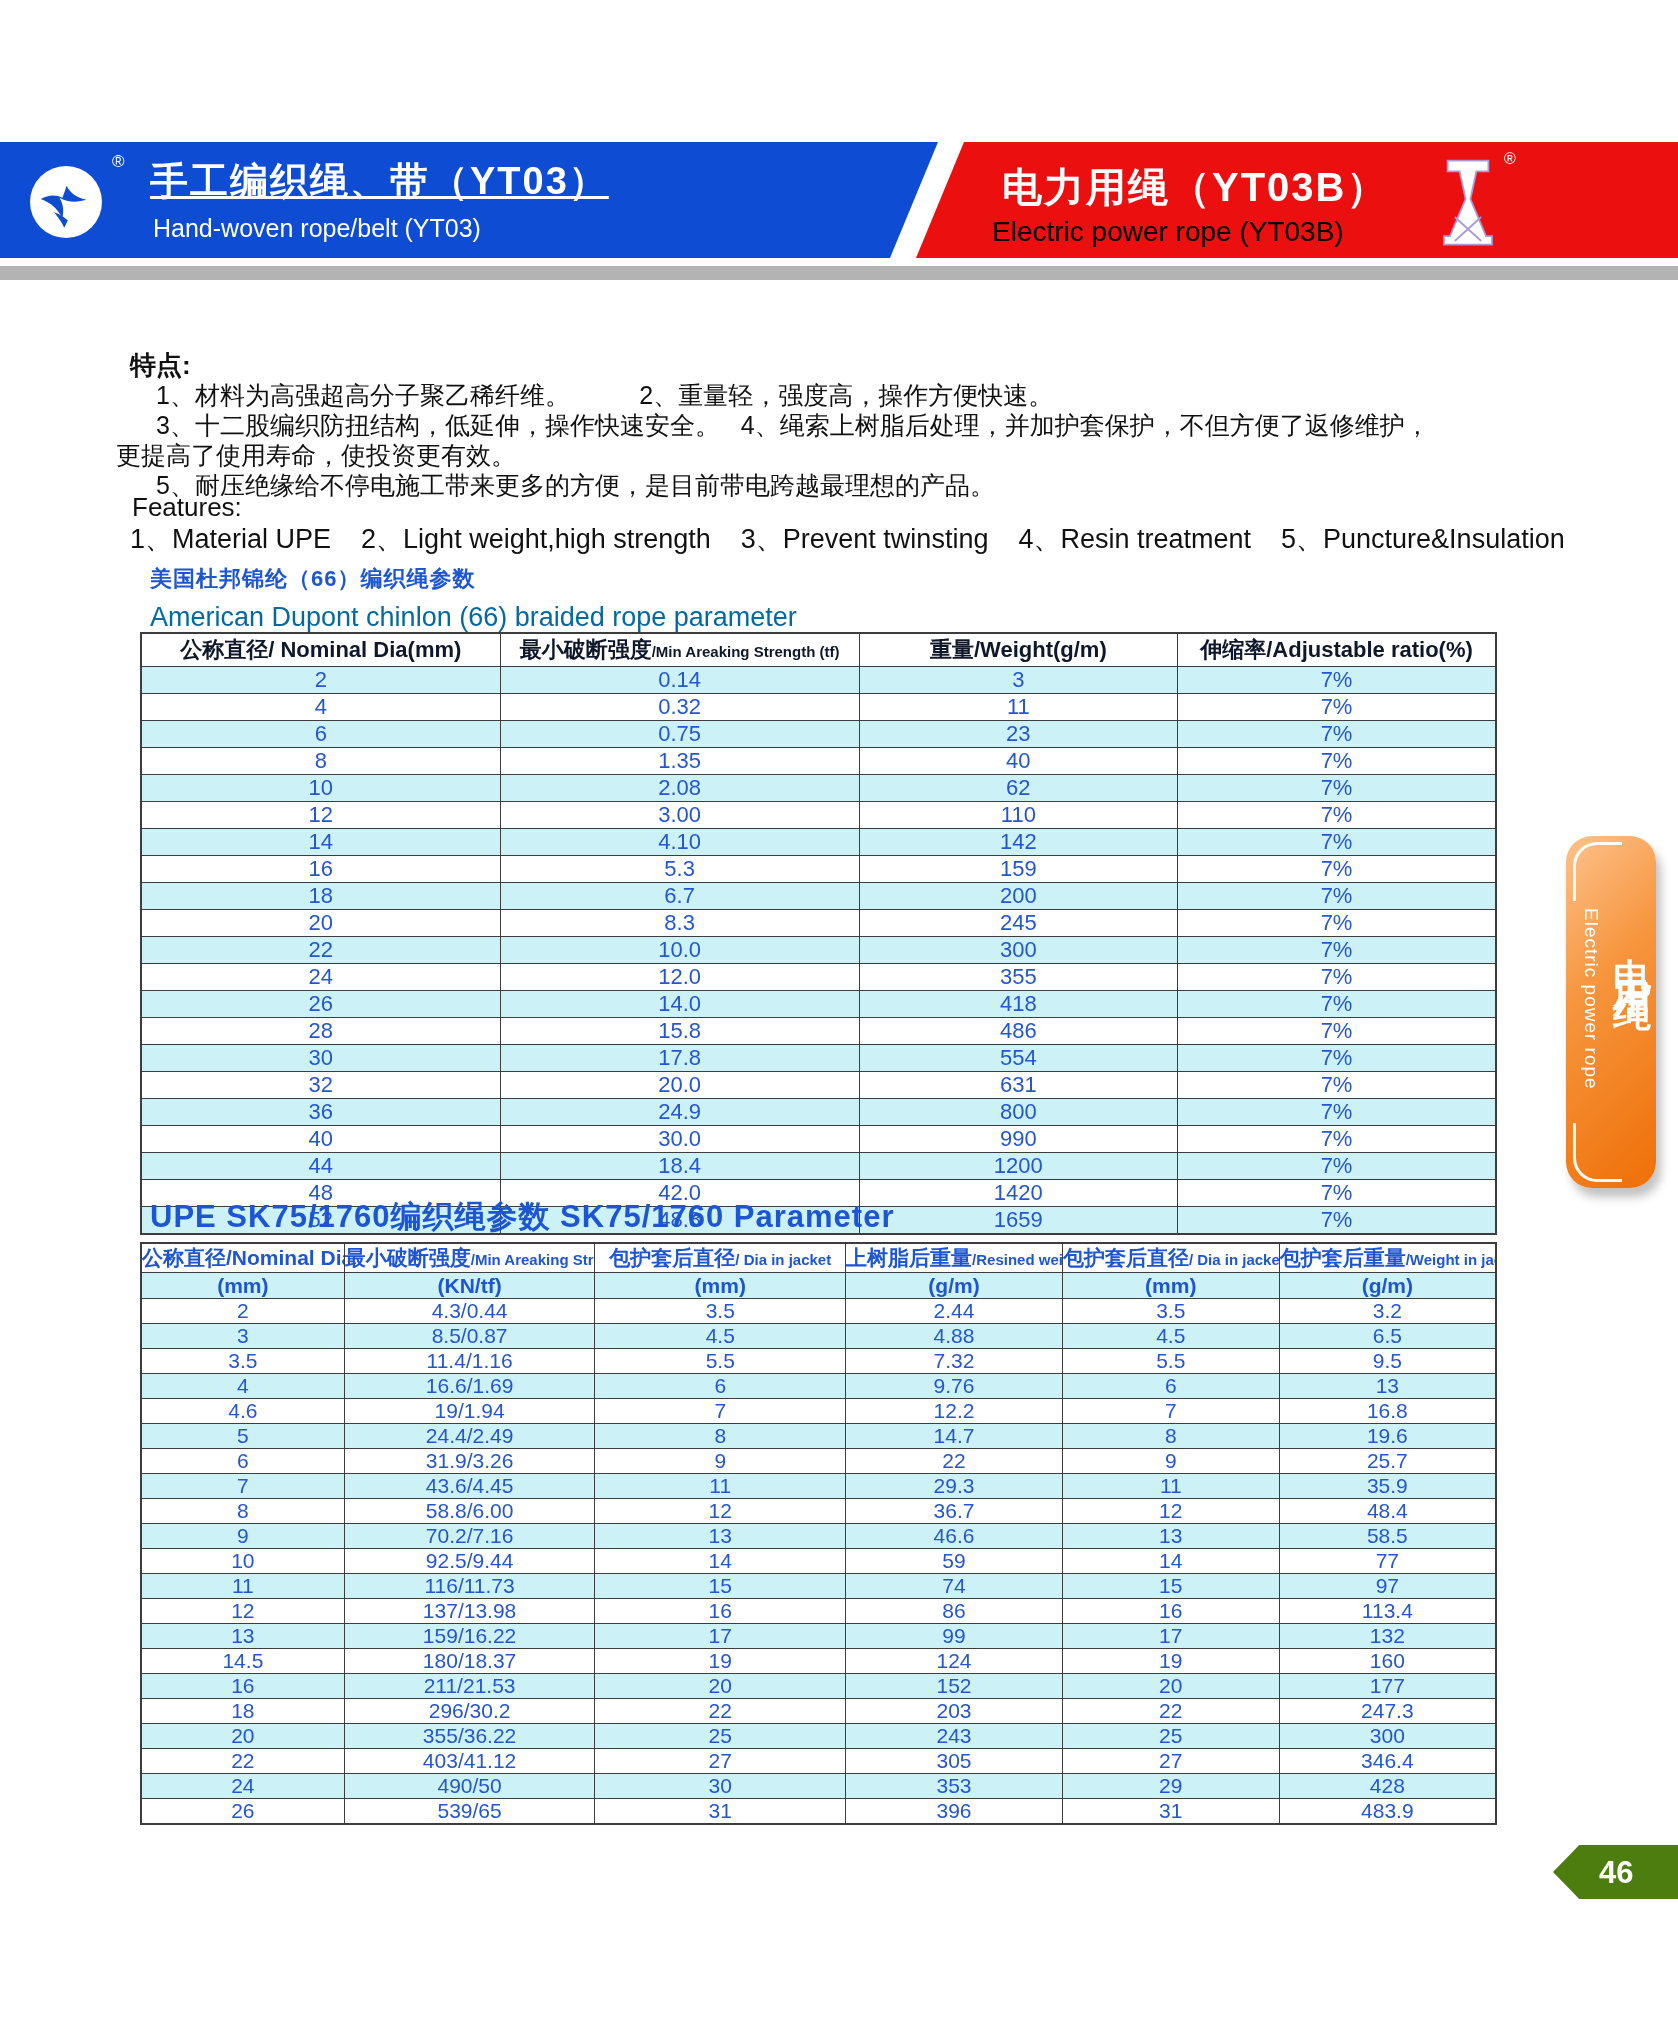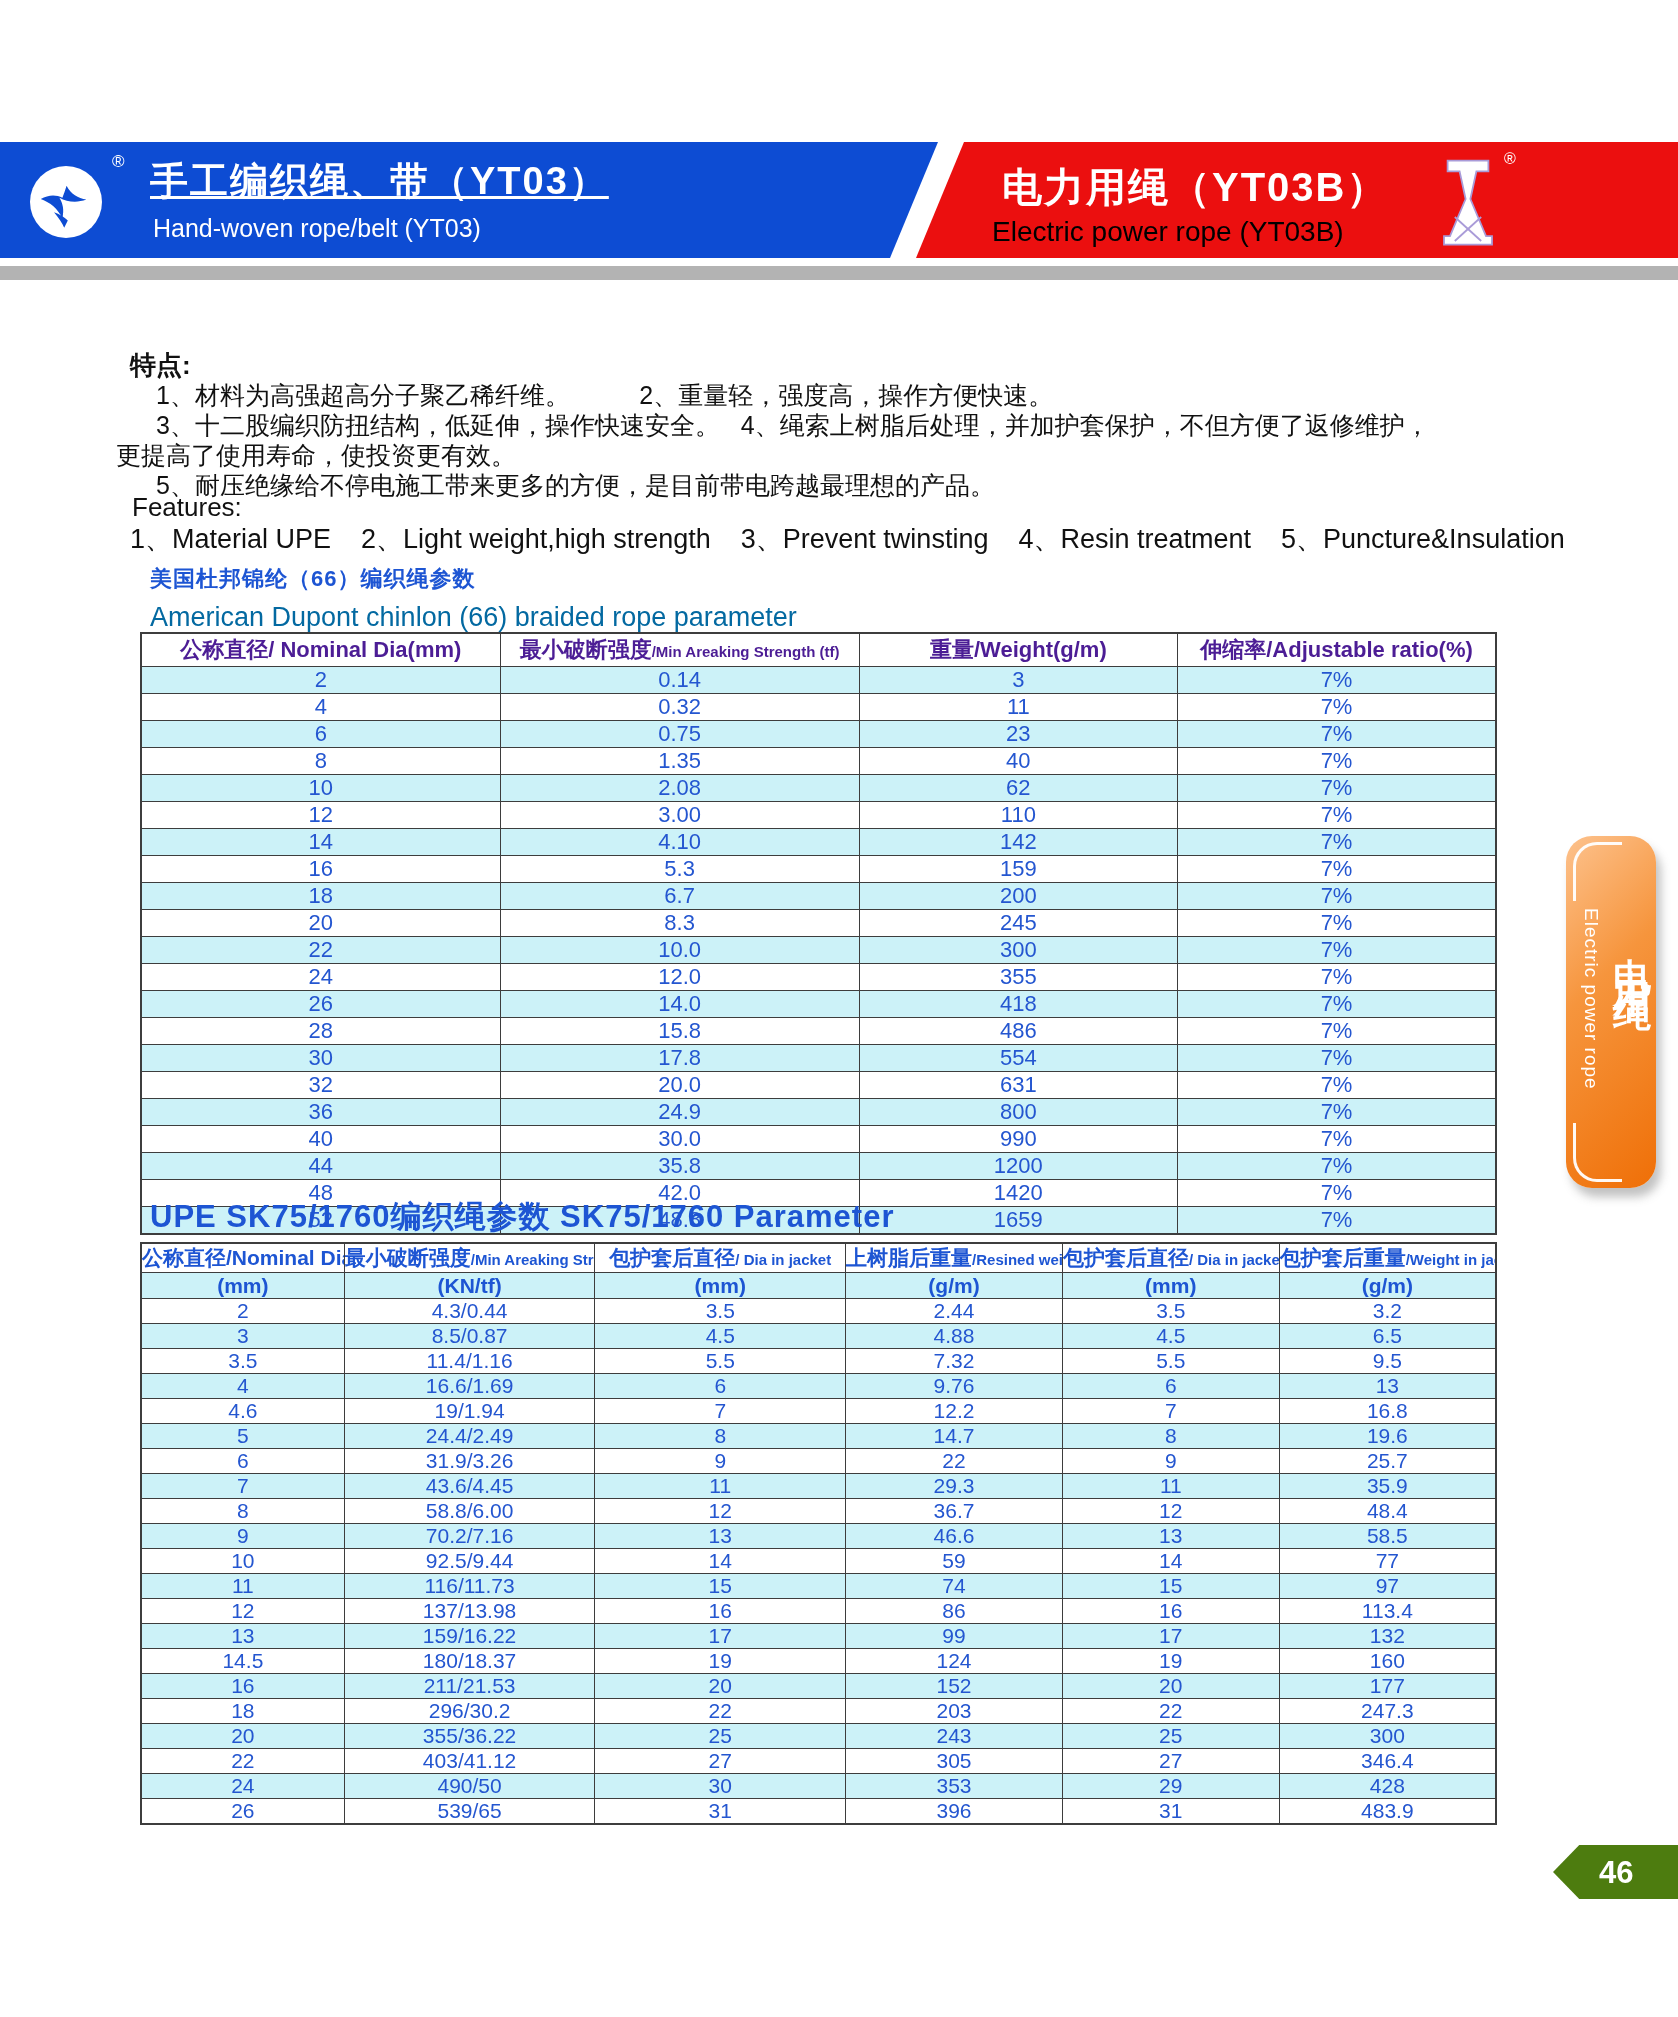--- a/index.html
+++ b/index.html
@@ -48,7 +48,7 @@
   table.t1{top:632px;}
   table.t2{top:1242px;}
   table.cat{border:2px solid #3d3d3d;}
-  .t1 th{height:32px;font-size:22px;color:#4c1d95;font-weight:bold;margin-left:8px;}
+  .t1 th{height:32px;font-size:22px;color:#0f172a;font-weight:bold;margin-left:8px;}
   .t1 td{height:24px;font-size:22px;color:#2456d0;}
   .t2 th{height:27px;font-size:21px;color:#1d55d3;font-weight:bold;}
   .t2 tr.units th{height:25px;font-weight:bold;}

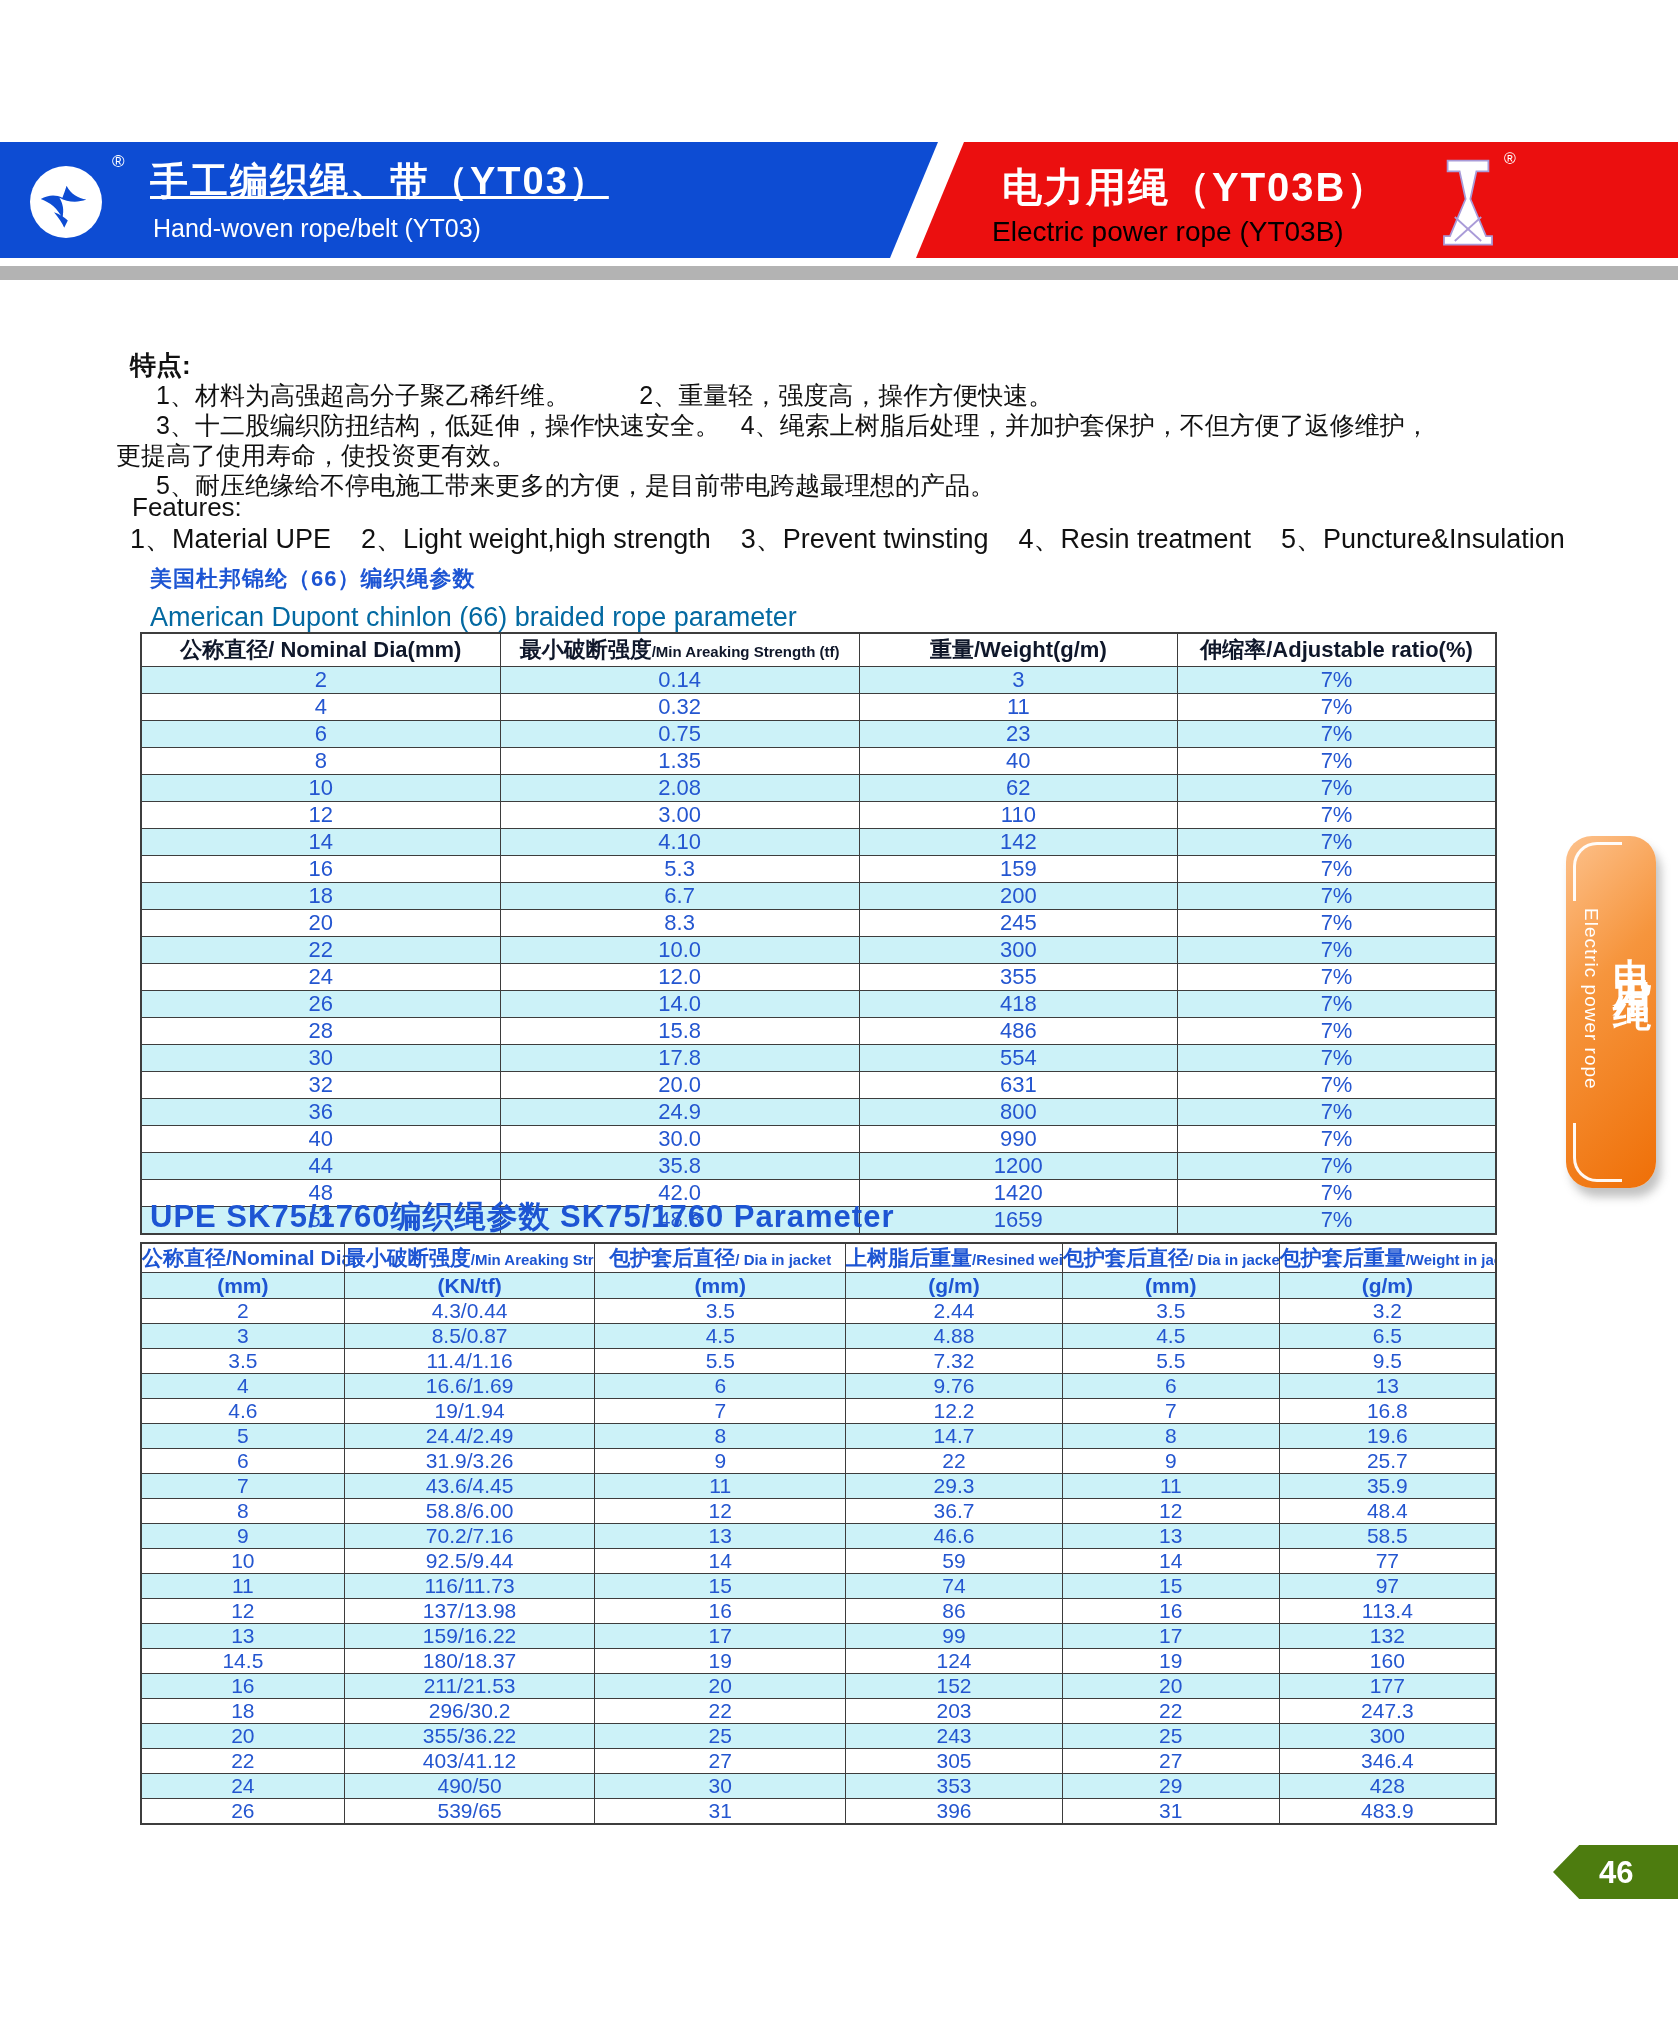--- a/index.html
+++ b/index.html
@@ -256,7 +256,7 @@
         </tr>
         <tr class="cyan">
           <td>44</td>
-          <td>35.8</td>
+          <td>18.4</td>
           <td>1200</td>
           <td>7%</td>
         </tr>

